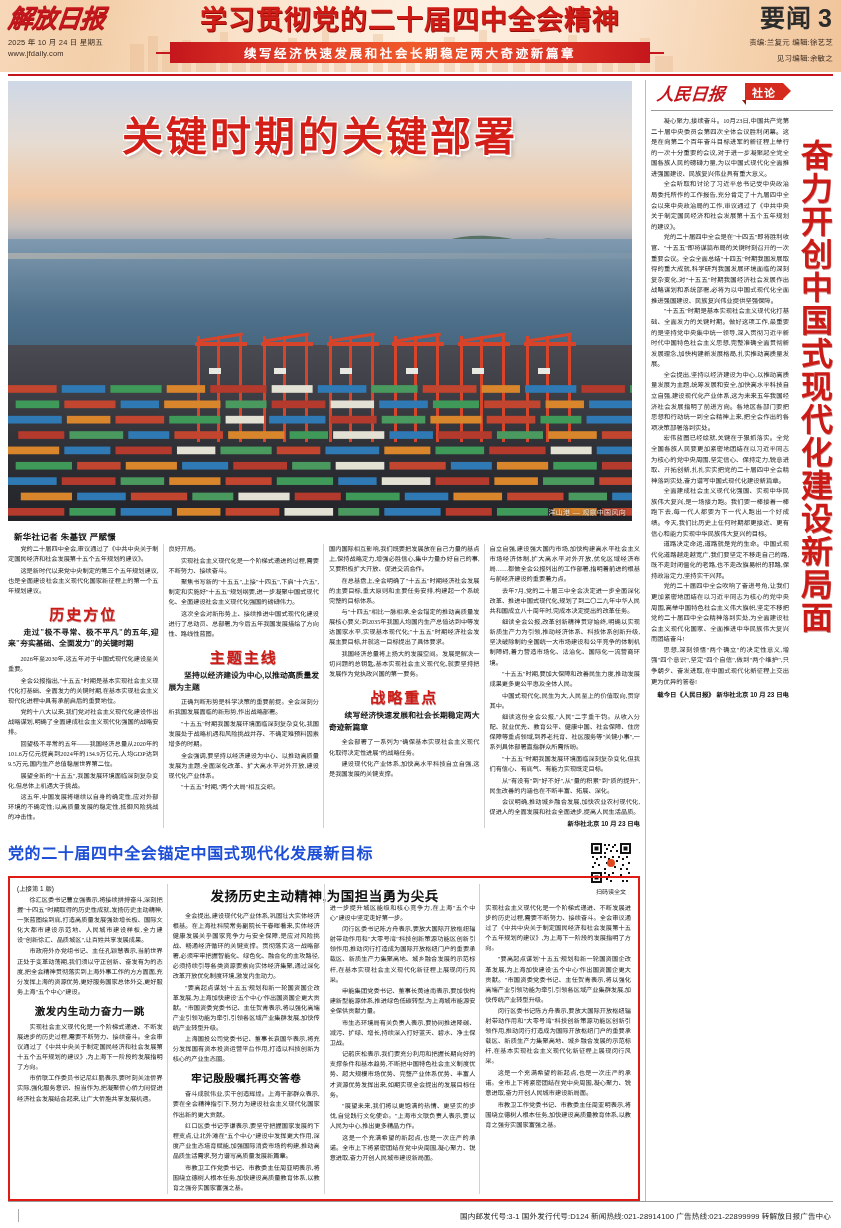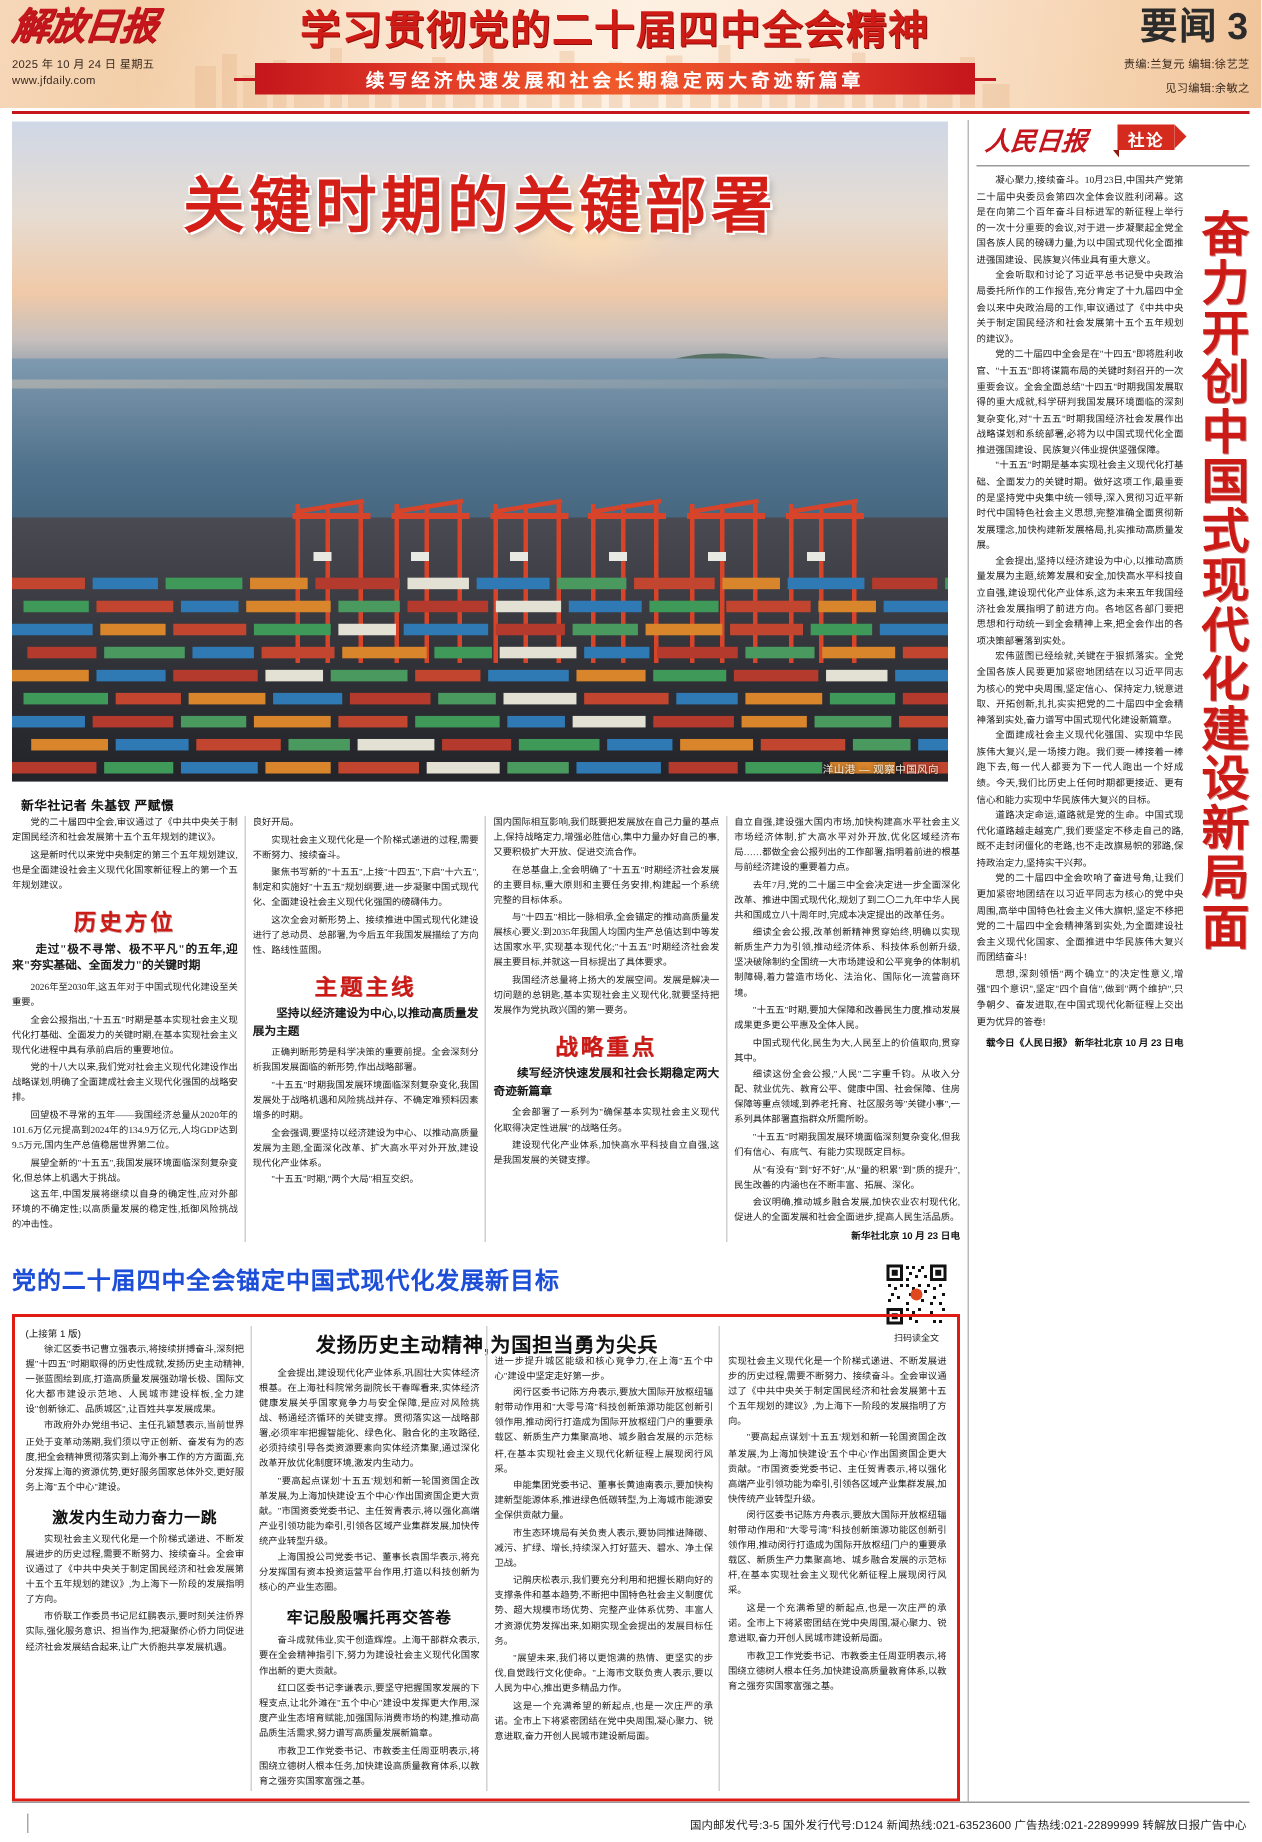--- a/index.html
+++ b/index.html
@@ -703,7 +703,7 @@
     <div class="f-rule"></div>
     <div class="f-row">
       <div class="f-vsep"></div>
-      <div class="f-right">国内邮发代号:3-5  国外发行代号:D124  新闻热线:021-63523600  广告热线:021-22899999 转解放日报广告中心</div>
+      <div class="f-right">国内邮发代号:3-1  国外发行代号:D124  新闻热线:021-28914100  广告热线:021-22899999 转解放日报广告中心</div>
     </div>
   </div>
 

